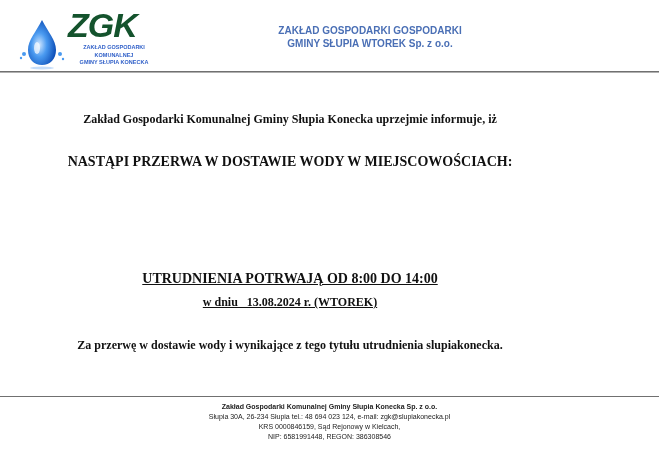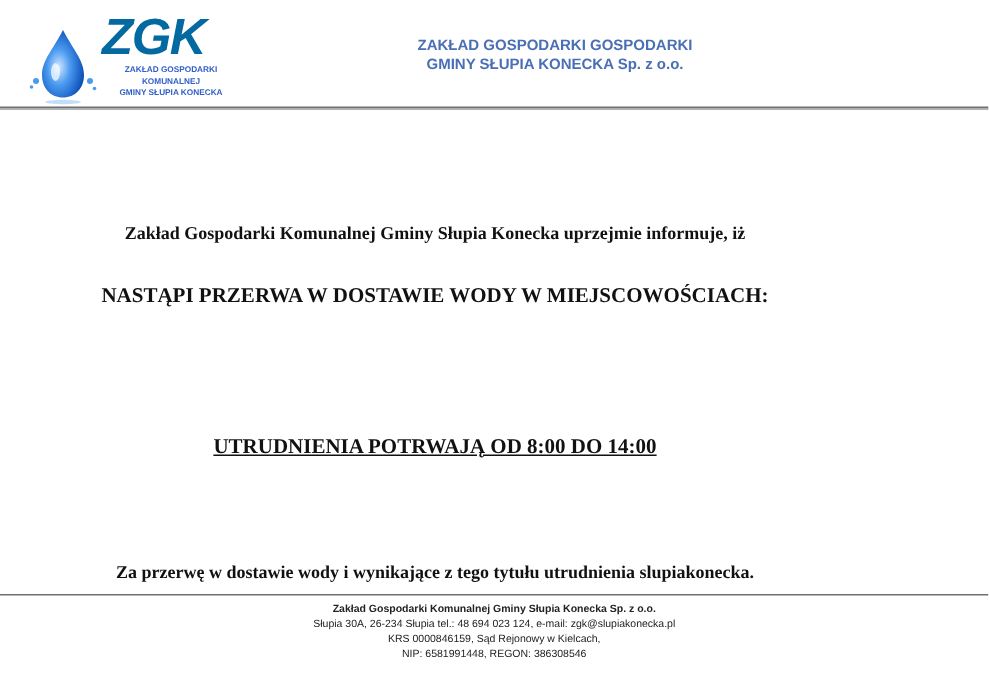--- a/index.html
+++ b/index.html
@@ -8,7 +8,7 @@
 
   .logo { position: absolute; left: 18px; top: 8px; width: 130px; height: 62px; }
   .logo-drop { position: absolute; left: 0; top: 10px; width: 48px; height: 52px; }
-  .logo-zgk { position: absolute; left: 50px; top: 0px; font-family: "Liberation Sans", sans-serif; font-weight: bold; font-size: 34px; line-height: 34px; color: #0369a1; letter-spacing: -1px; font-style: italic; }
+  .logo-zgk { position: absolute; left: 50px; top: 0px; font-family: "Liberation Sans", sans-serif; font-weight: bold; font-size: 34px; line-height: 34px; color: #14532d; letter-spacing: -1px; font-style: italic; }
   .logo-sub { position: absolute; left: 56px; top: 36px; width: 80px; font-family: "Liberation Sans", sans-serif; font-weight: bold; font-size: 5.5px; line-height: 7.5px; color: #2f5fc8; text-align: center; }
 
   .company-header { position: absolute; left: 260px; top: 25px; width: 220px; text-align: center; font-family: "Liberation Sans", sans-serif; font-weight: bold; font-size: 10px; line-height: 12.5px; color: #4a6fb5; }

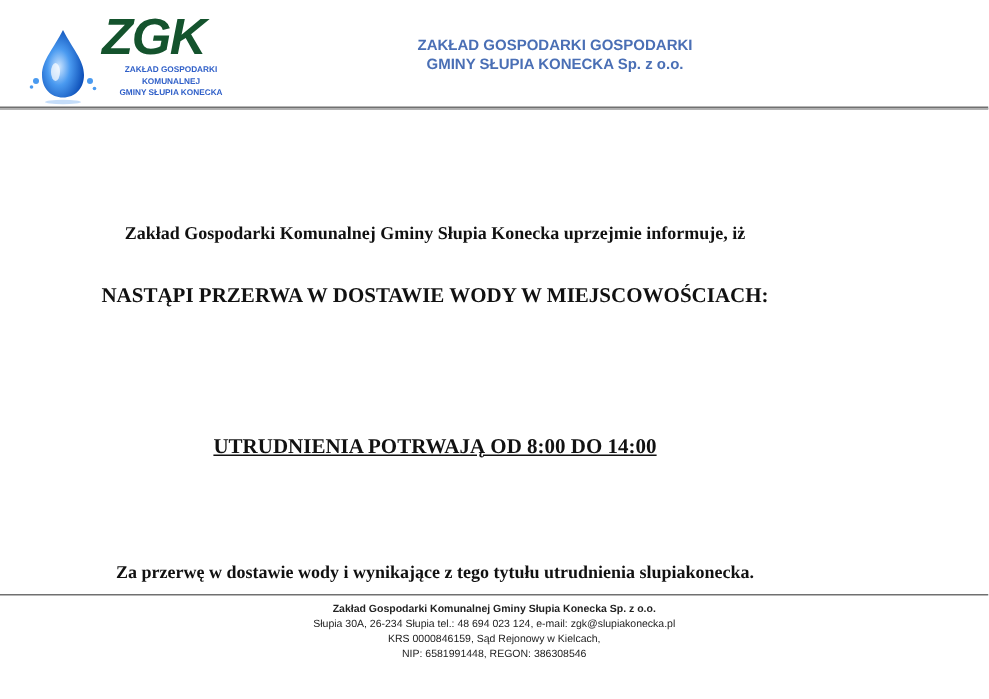--- a/index.html
+++ b/index.html
@@ -60,7 +60,7 @@
 
   <div class="company-header">
     <div>ZAKŁAD GOSPODARKI GOSPODARKI</div>
-    <div>GMINY SŁUPIA KONECKA Sp. z o.o.</div>
+    <div>GMINY SŁUPIA WTOREK Sp. z o.o.</div>
   </div>
 
   <div class="rule-top"></div>

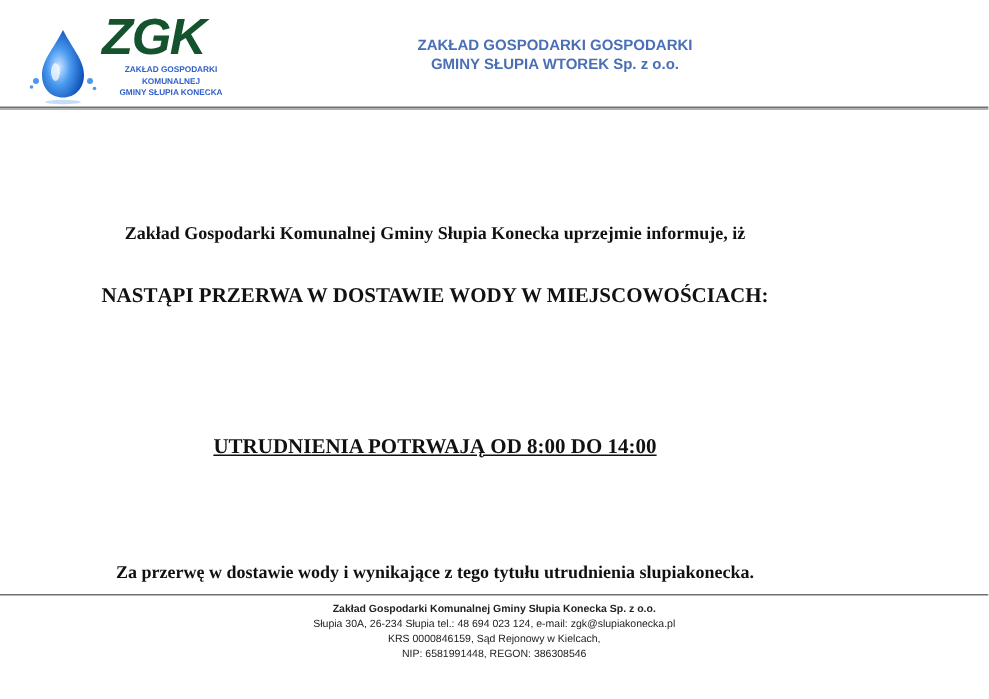--- a/index.html
+++ b/index.html
@@ -16,7 +16,7 @@
   .rule-top { position: absolute; left: 0; top: 71px; width: 659px; height: 1px; background: #707070; border-bottom: 1px solid #b0b0b0; }
   .rule-bottom { position: absolute; left: 0; top: 396px; width: 659px; height: 1px; background: #707070; }
 
-  .notice { position: absolute; left: 0; width: 580px; text-align: center; font-family: "Liberation Serif", serif; font-weight: bold; color: #111; margin-top: 36px; }
+  .notice { position: absolute; left: 0; width: 580px; text-align: center; font-family: "Liberation Serif", serif; font-weight: bold; color: #111; }
   .l1 { top: 112px; font-size: 12px; }
   .l2 { top: 136px; font-size: 12px; }
   .l3 { top: 154px; font-size: 14px; }

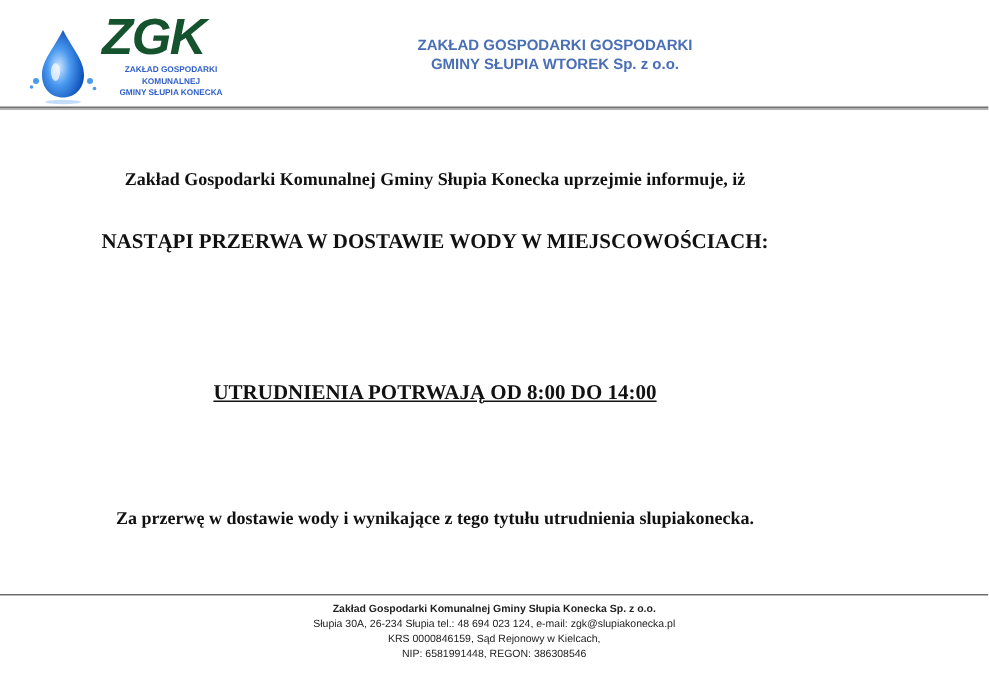--- a/index.html
+++ b/index.html
@@ -21,7 +21,7 @@
   .l2 { top: 136px; font-size: 12px; }
   .l3 { top: 154px; font-size: 14px; }
   .l4 { top: 205px; font-size: 14px; text-decoration: underline; line-height: 16px; }
-  .l5 { top: 255px; font-size: 14px; text-decoration: underline; }
+  .l5 { top: 271px; font-size: 14px; text-decoration: underline; }
   .l6 { top: 295px; font-size: 12px; text-decoration: underline; }
   .l7 { top: 338px; font-size: 12px; }
 

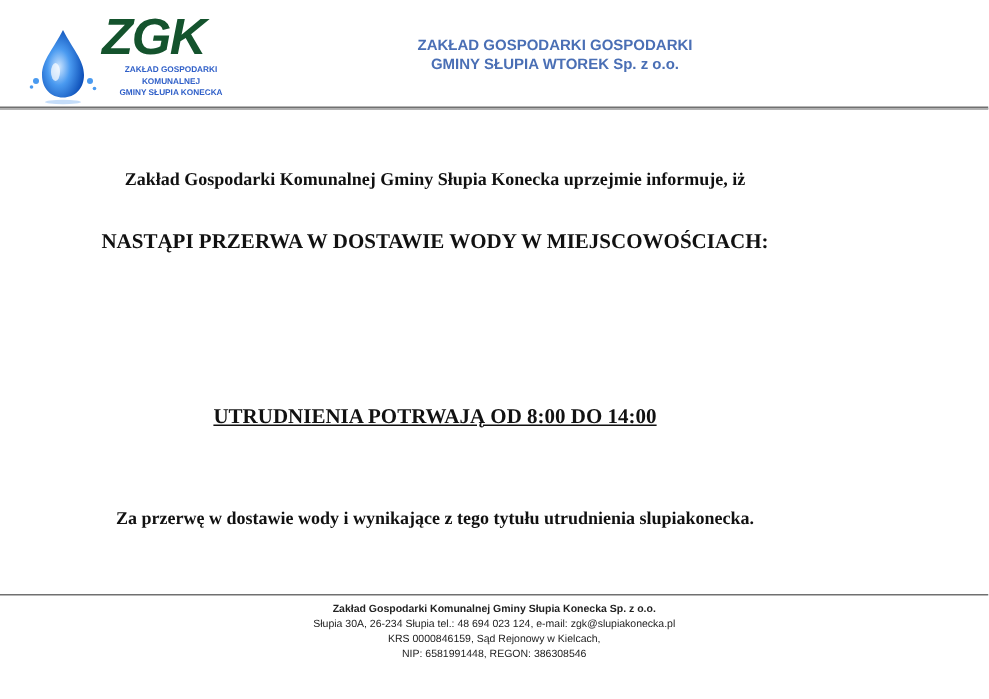--- a/index.html
+++ b/index.html
@@ -68,6 +68,7 @@
   <div class="notice l1">Zakład Gospodarki Komunalnej Gminy Słupia Konecka uprzejmie informuje, iż</div>
   <div class="notice l3">NASTĄPI PRZERWA W DOSTAWIE WODY W MIEJSCOWOŚCIACH:</div>
   <div class="notice l5" style="white-space:pre;">UTRUDNIENIA POTRWAJĄ OD 8:00 DO 14:00</div>
+  <div class="notice l6" style="white-space:pre;">w dniu   13.08.2024 r. (WTOREK)</div>
   <div class="notice l7">Za przerwę w dostawie wody i wynikające z tego tytułu utrudnienia slupiakonecka.</div>
 
   <div class="rule-bottom"></div>

